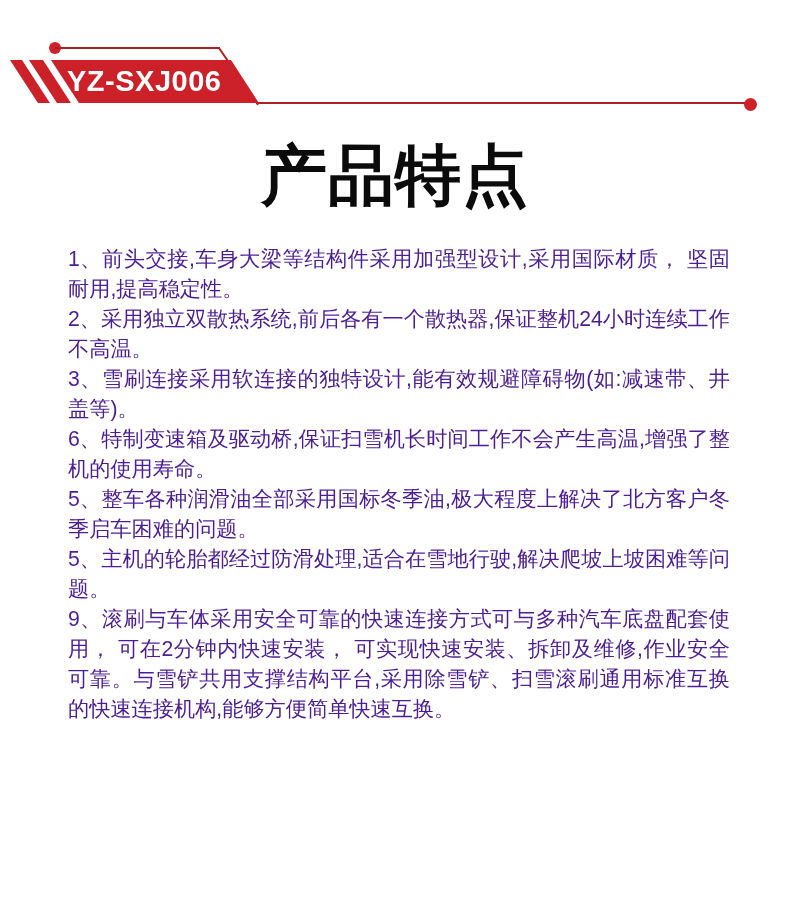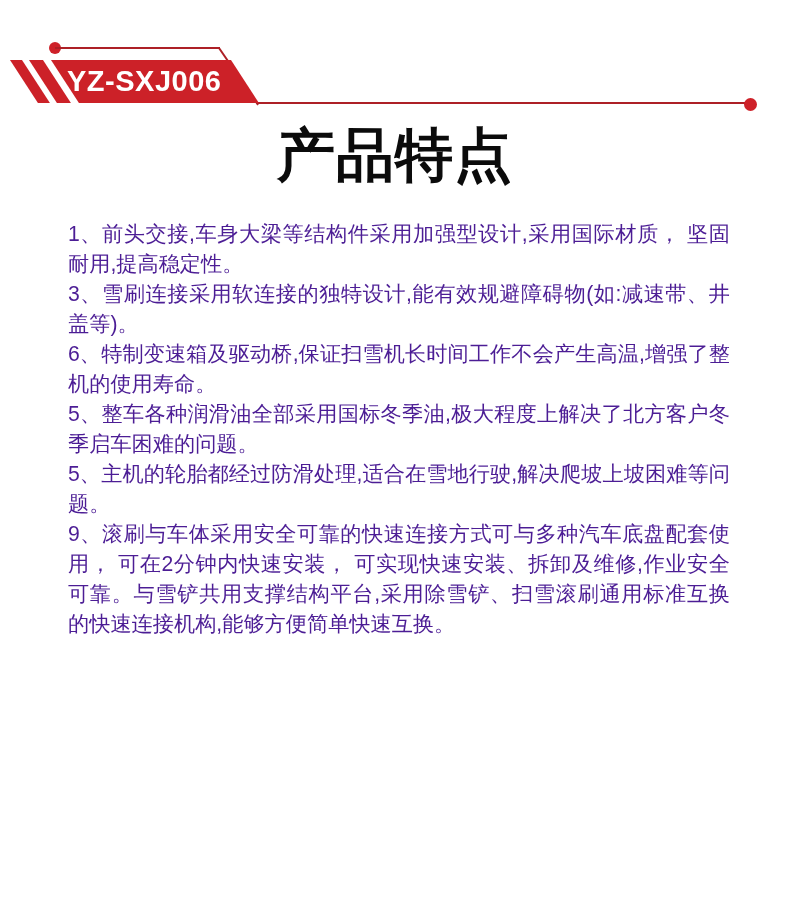--- a/index.html
+++ b/index.html
@@ -43,9 +43,9 @@
 
   
   .page-title {
-    margin-top: 8px;
+    margin-top: 24px;
     text-align: center;
-    font-size: 58px;
+    font-size: 66px;
     font-weight: 900;
     letter-spacing: 1px;
     line-height: 1.12;

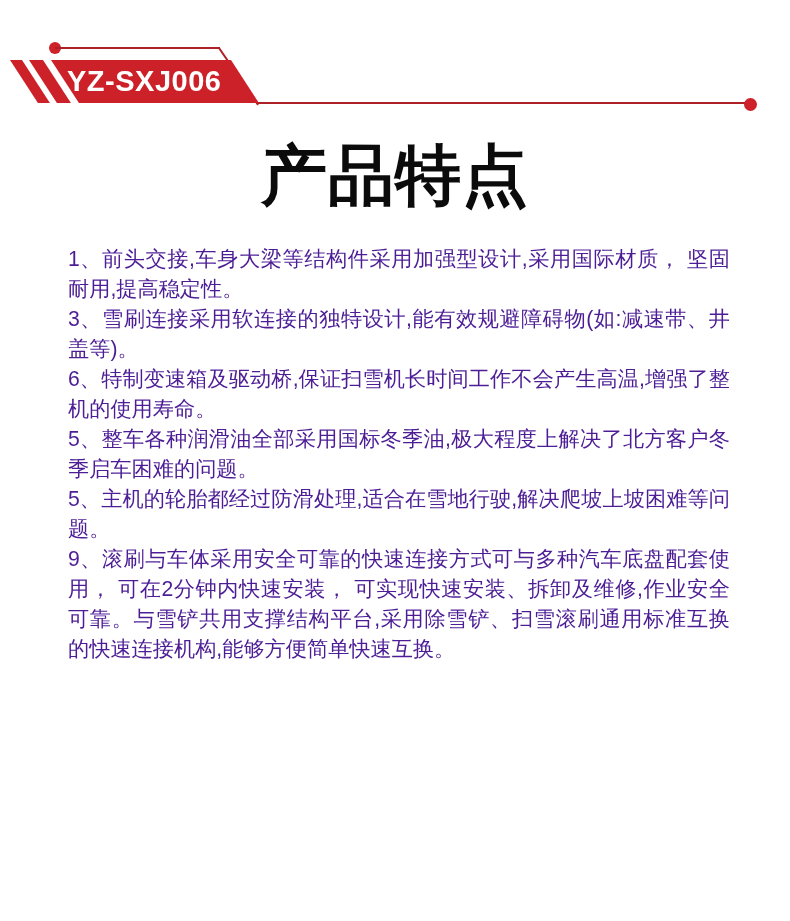--- a/index.html
+++ b/index.html
@@ -88,6 +88,7 @@
 
   <div class="features">
     <p>1、前头交接,车身大梁等结构件采用加强型设计,采用国际材质， 坚固耐用,提高稳定性。</p>
+    <p>2、采用独立双散热系统,前后各有一个散热器,保证整机24小时连续工作不高温。</p>
     <p>3、雪刷连接采用软连接的独特设计,能有效规避障碍物(如:减速带、井盖等)。</p>
     <p>6、特制变速箱及驱动桥,保证扫雪机长时间工作不会产生高温,增强了整机的使用寿命。</p>
     <p>5、整车各种润滑油全部采用国标冬季油,极大程度上解决了北方客户冬季启车困难的问题。</p>

